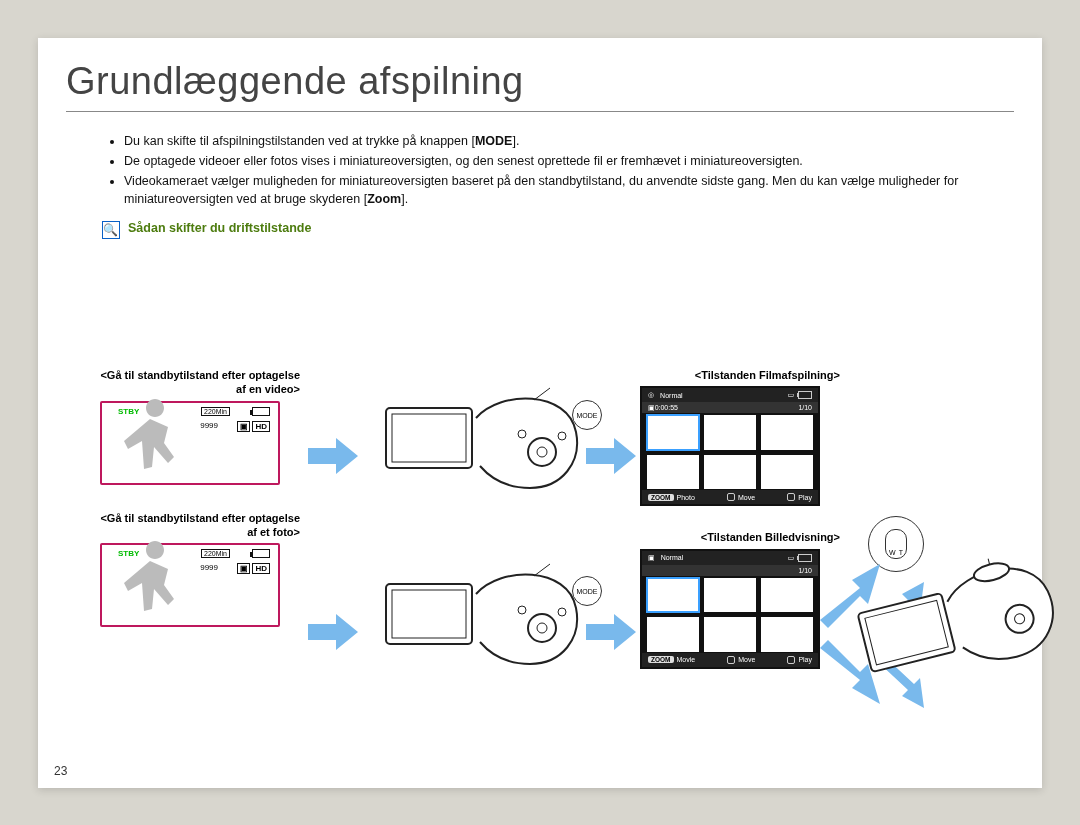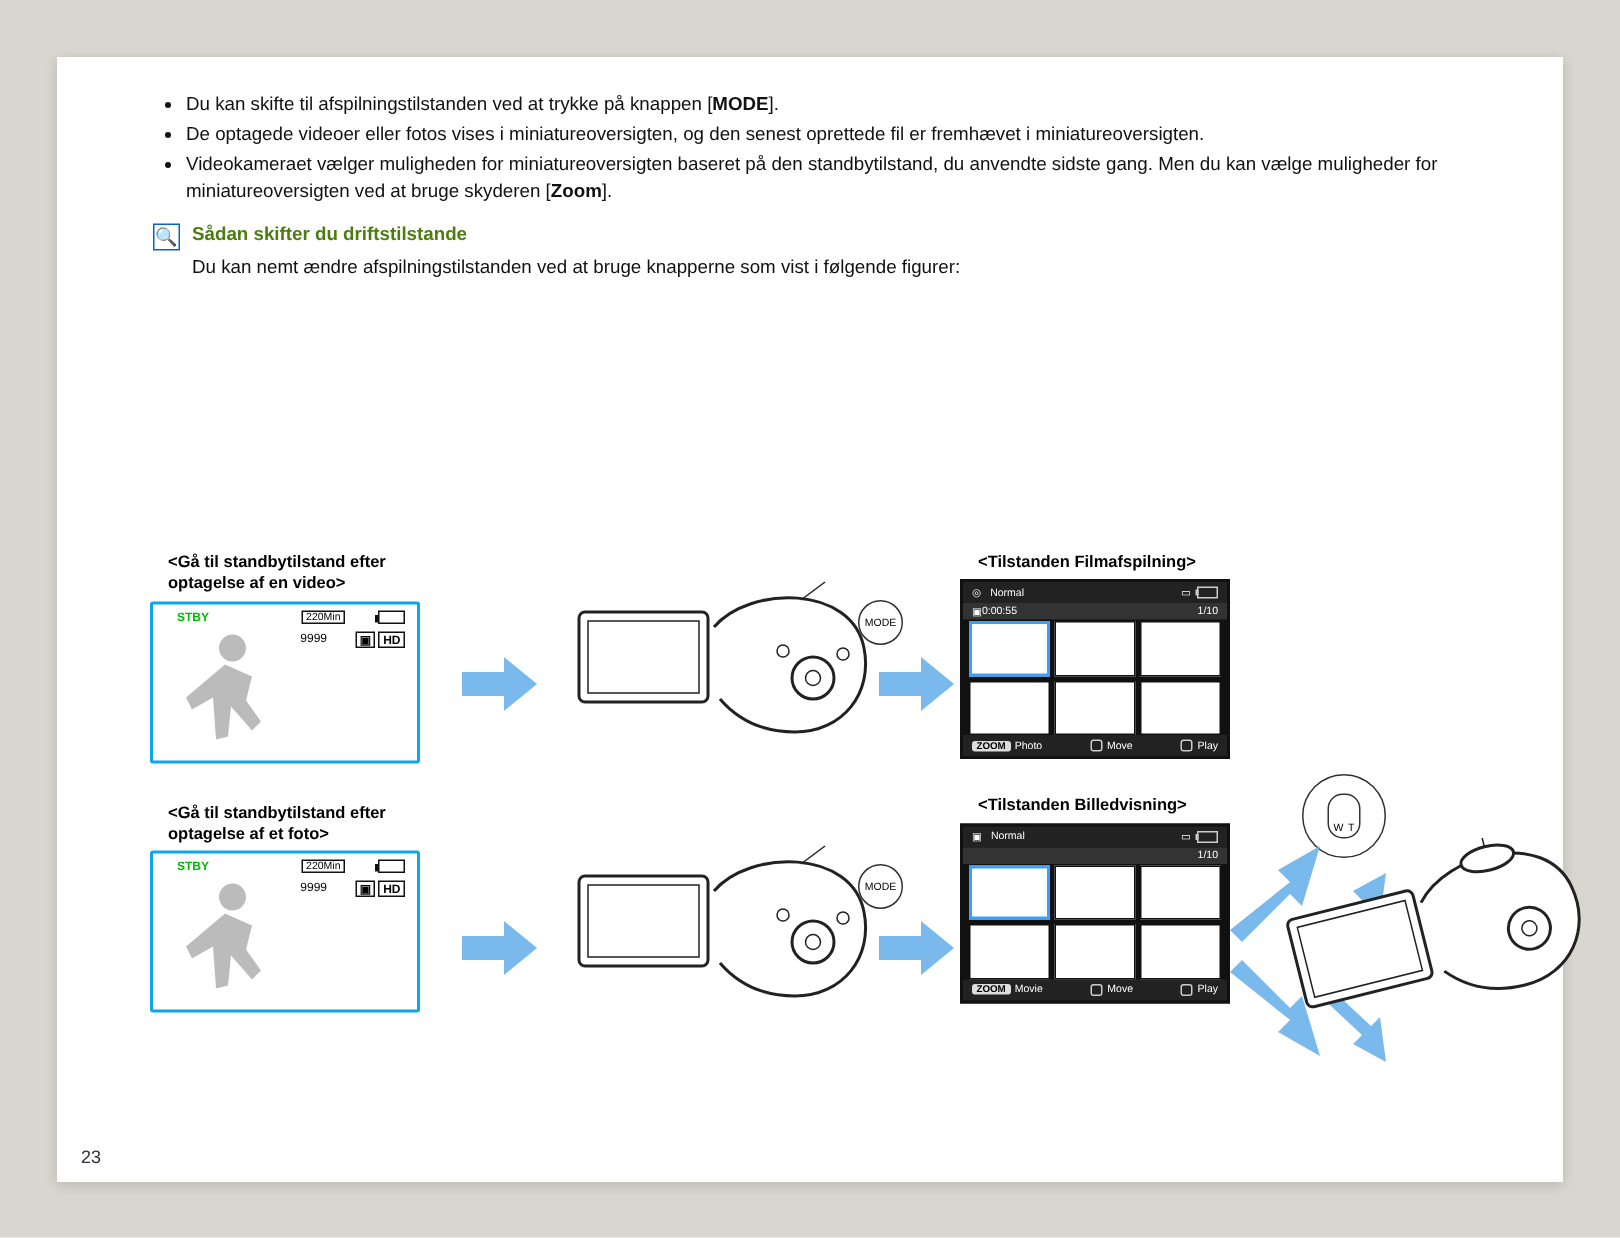--- a/index.html
+++ b/index.html
@@ -166,6 +166,7 @@
 <body>
 
 <div class="page">
+  <h1 class="title">Grundlæggende afspilning</h1>
 
   <ul class="bullets">
     <li>

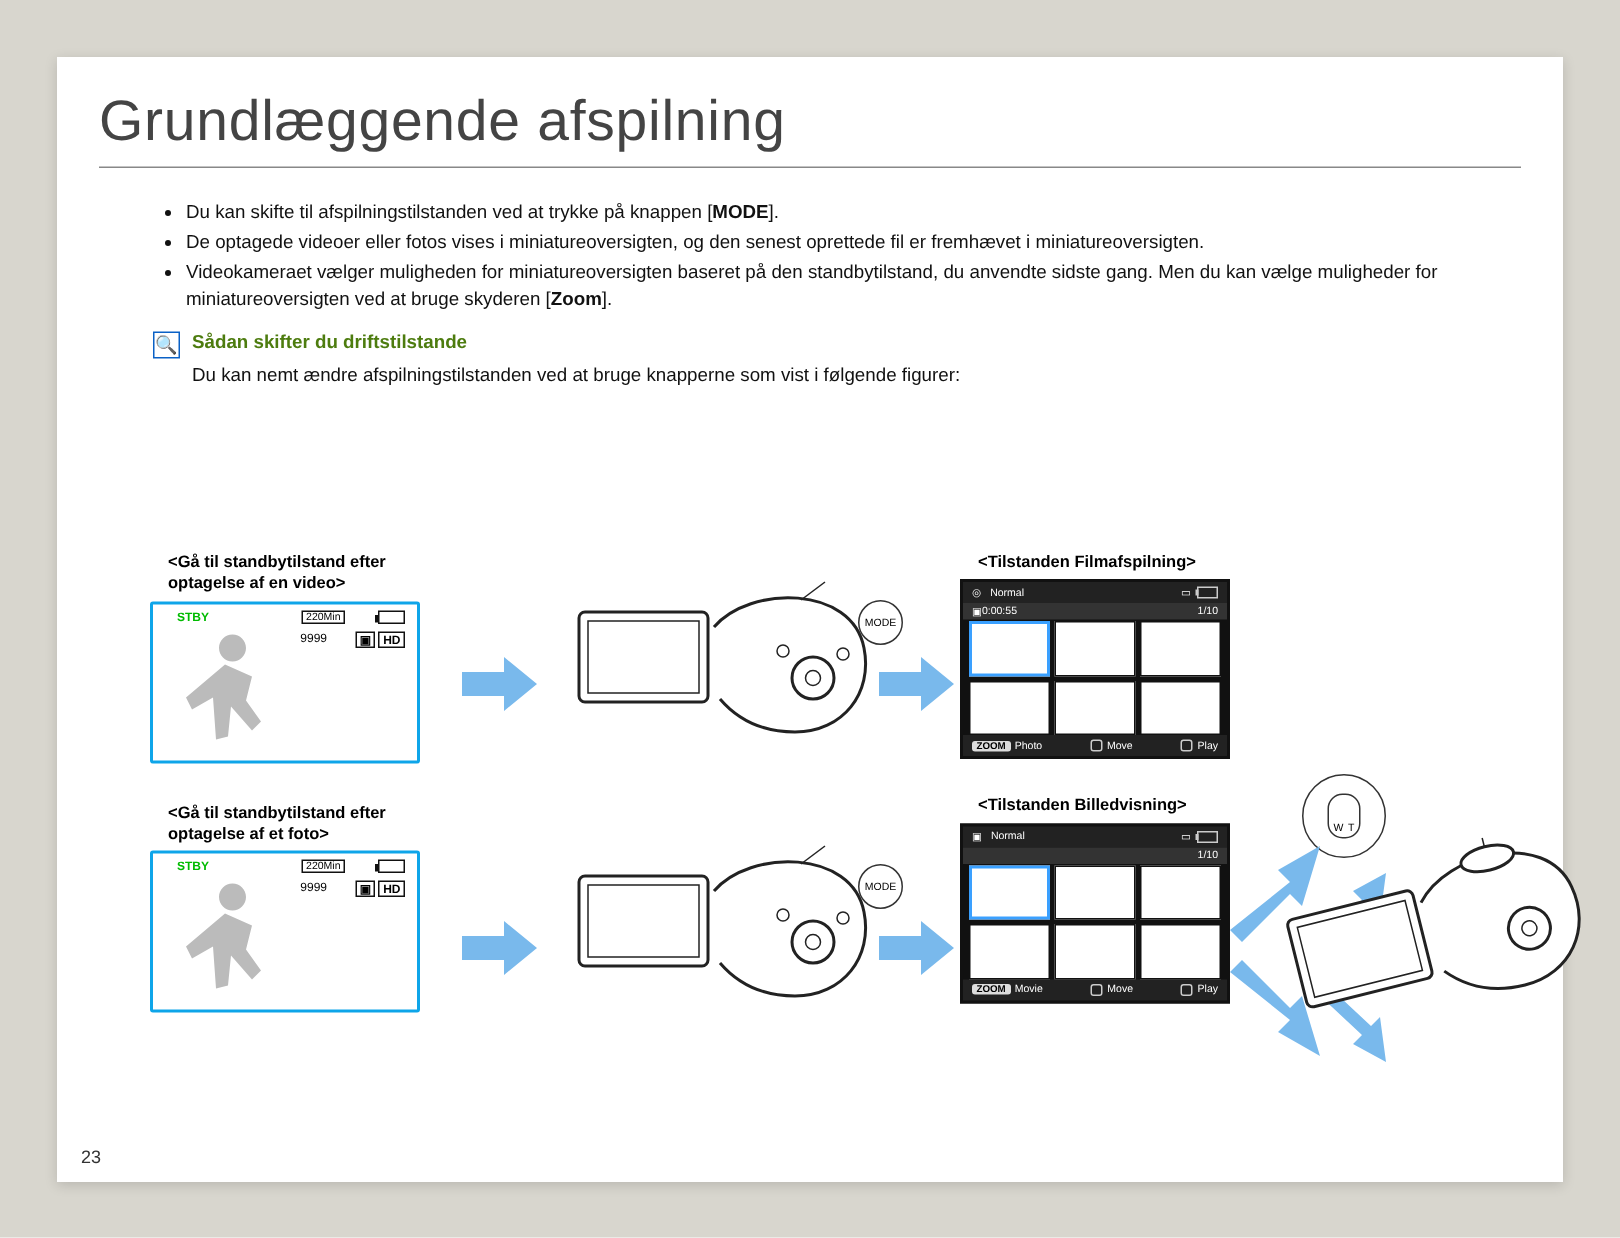--- a/index.html
+++ b/index.html
@@ -184,7 +184,6 @@
     <div class="note-icon">🔍</div>
     <div class="note-title">Sådan skifter du driftstilstande</div>
   </div>
-  <div class="note-body">Du kan nemt ændre afspilningstilstanden ved at bruge knapperne som vist i følgende figurer:</div>
 
   <div class="diagram-area">
 

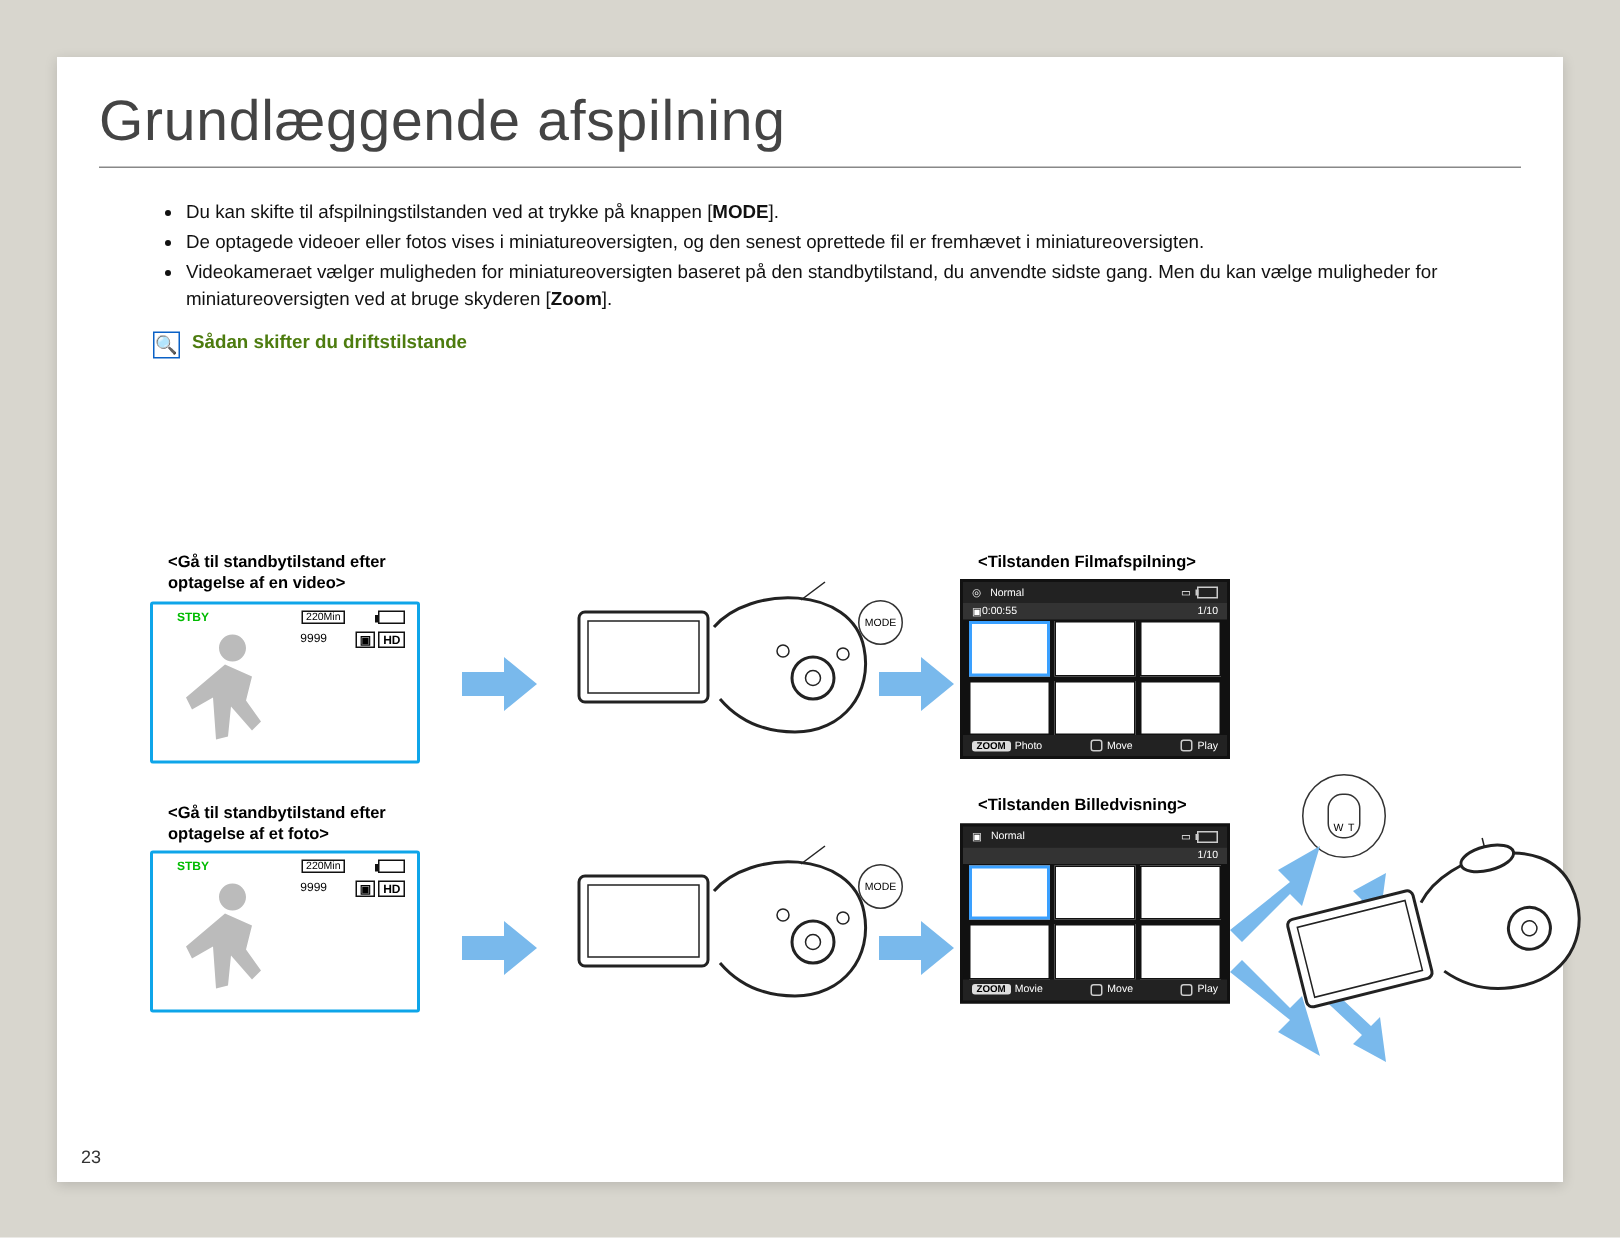--- a/index.html
+++ b/index.html
@@ -77,8 +77,8 @@
   .col4 { left:758px; top:60px; width:190px; }
 
   .caption {
-    font-weight:bold; font-size:11px; text-align:left;
-    margin-bottom:4px; line-height:1.3;margin-left:12px;
+    font-weight:bold; font-size:11px; text-align:right;
+    margin-bottom:4px; line-height:1.3;
   }
   .screen {
     width: 180px; height: 108px;

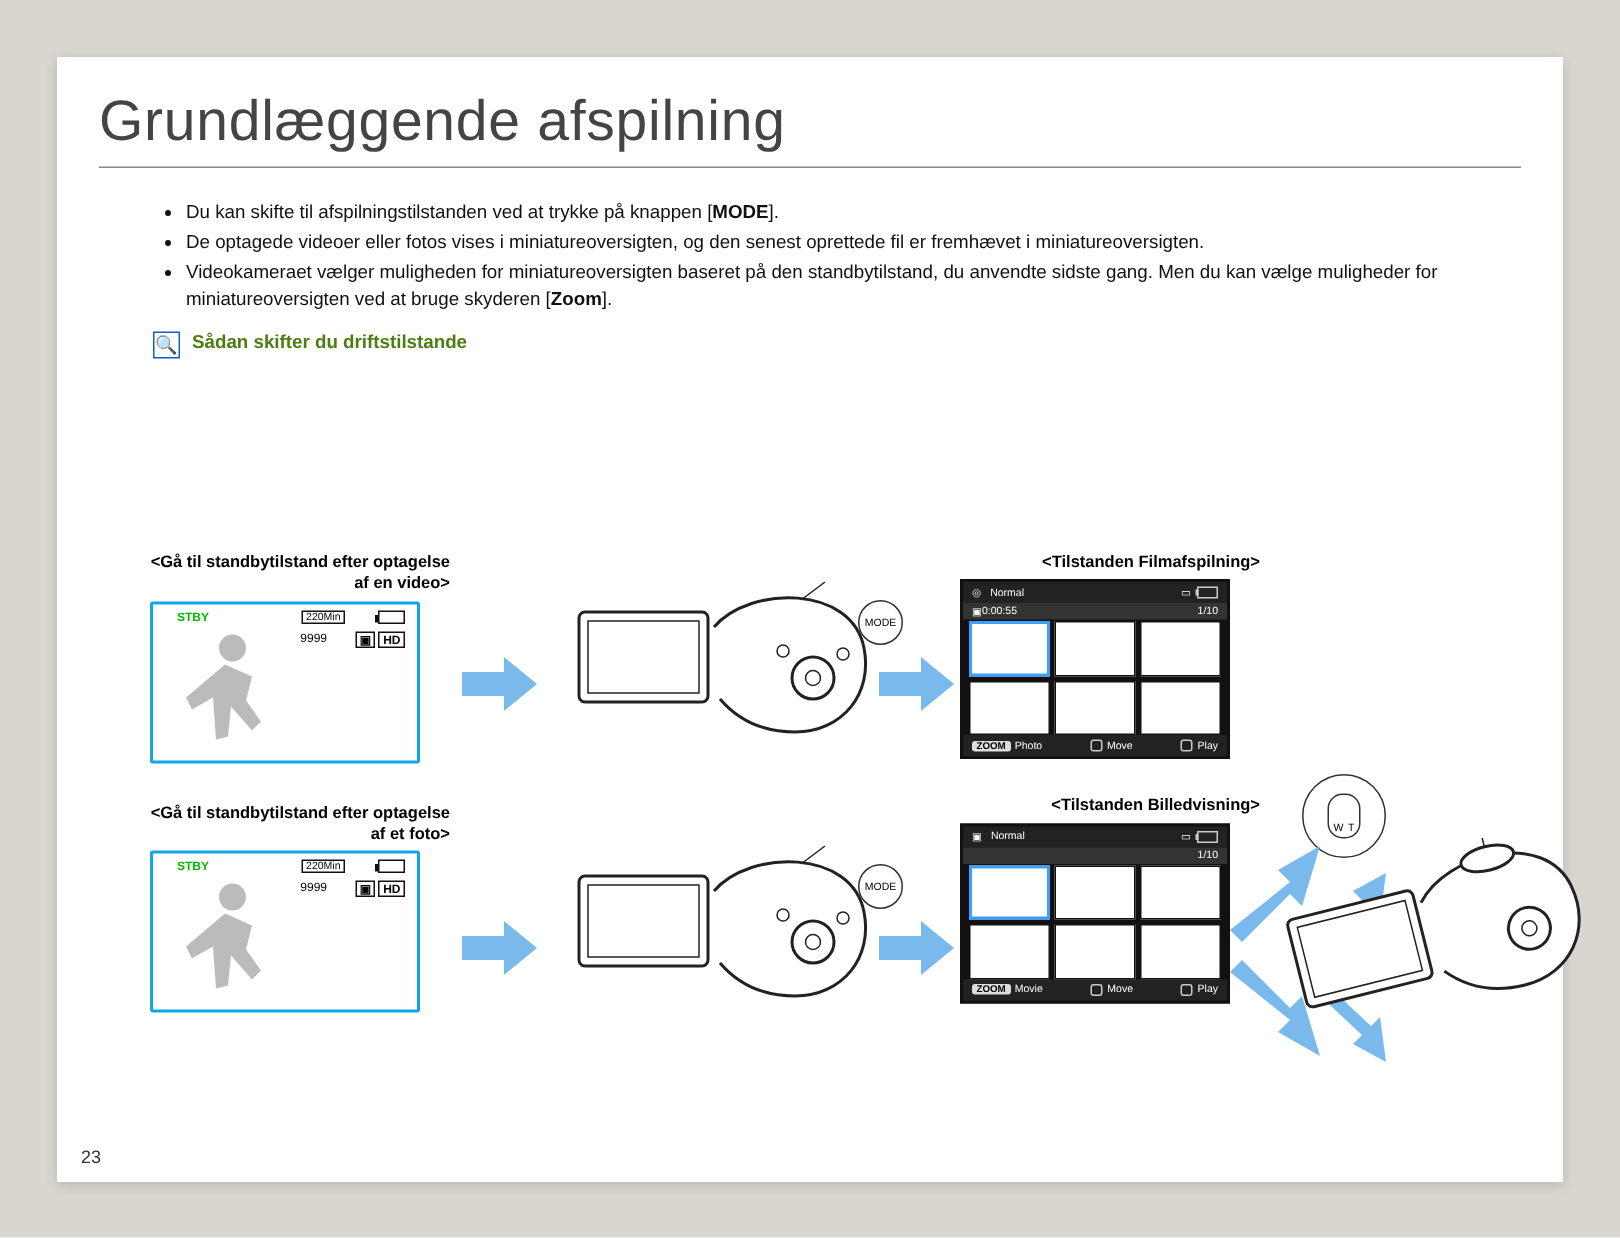--- a/index.html
+++ b/index.html
@@ -81,8 +81,8 @@
     margin-bottom:4px; line-height:1.3;
   }
   .screen {
-    width: 180px; height: 108px;
-    background:#fff; border:2px solid #0ea5e9; border-radius:2px;
+    width: 180px; height: 84px;
+    background:#fff; border:2px solid #be185d; border-radius:2px;
     position:relative; margin-bottom:26px;
     font-size:8px;
   }

